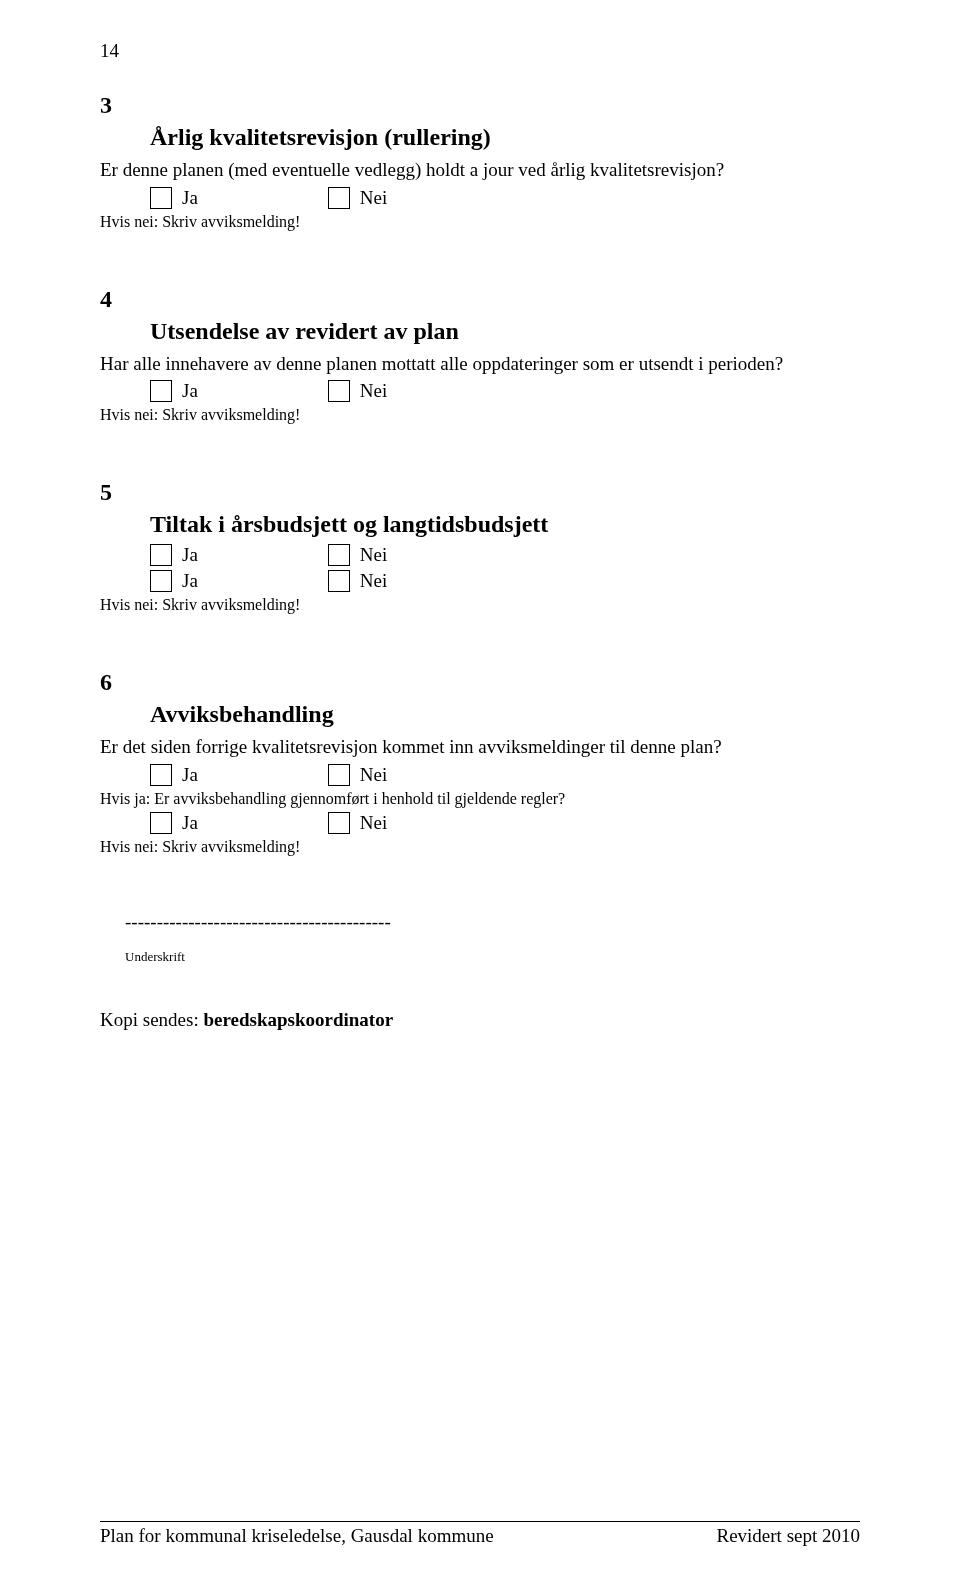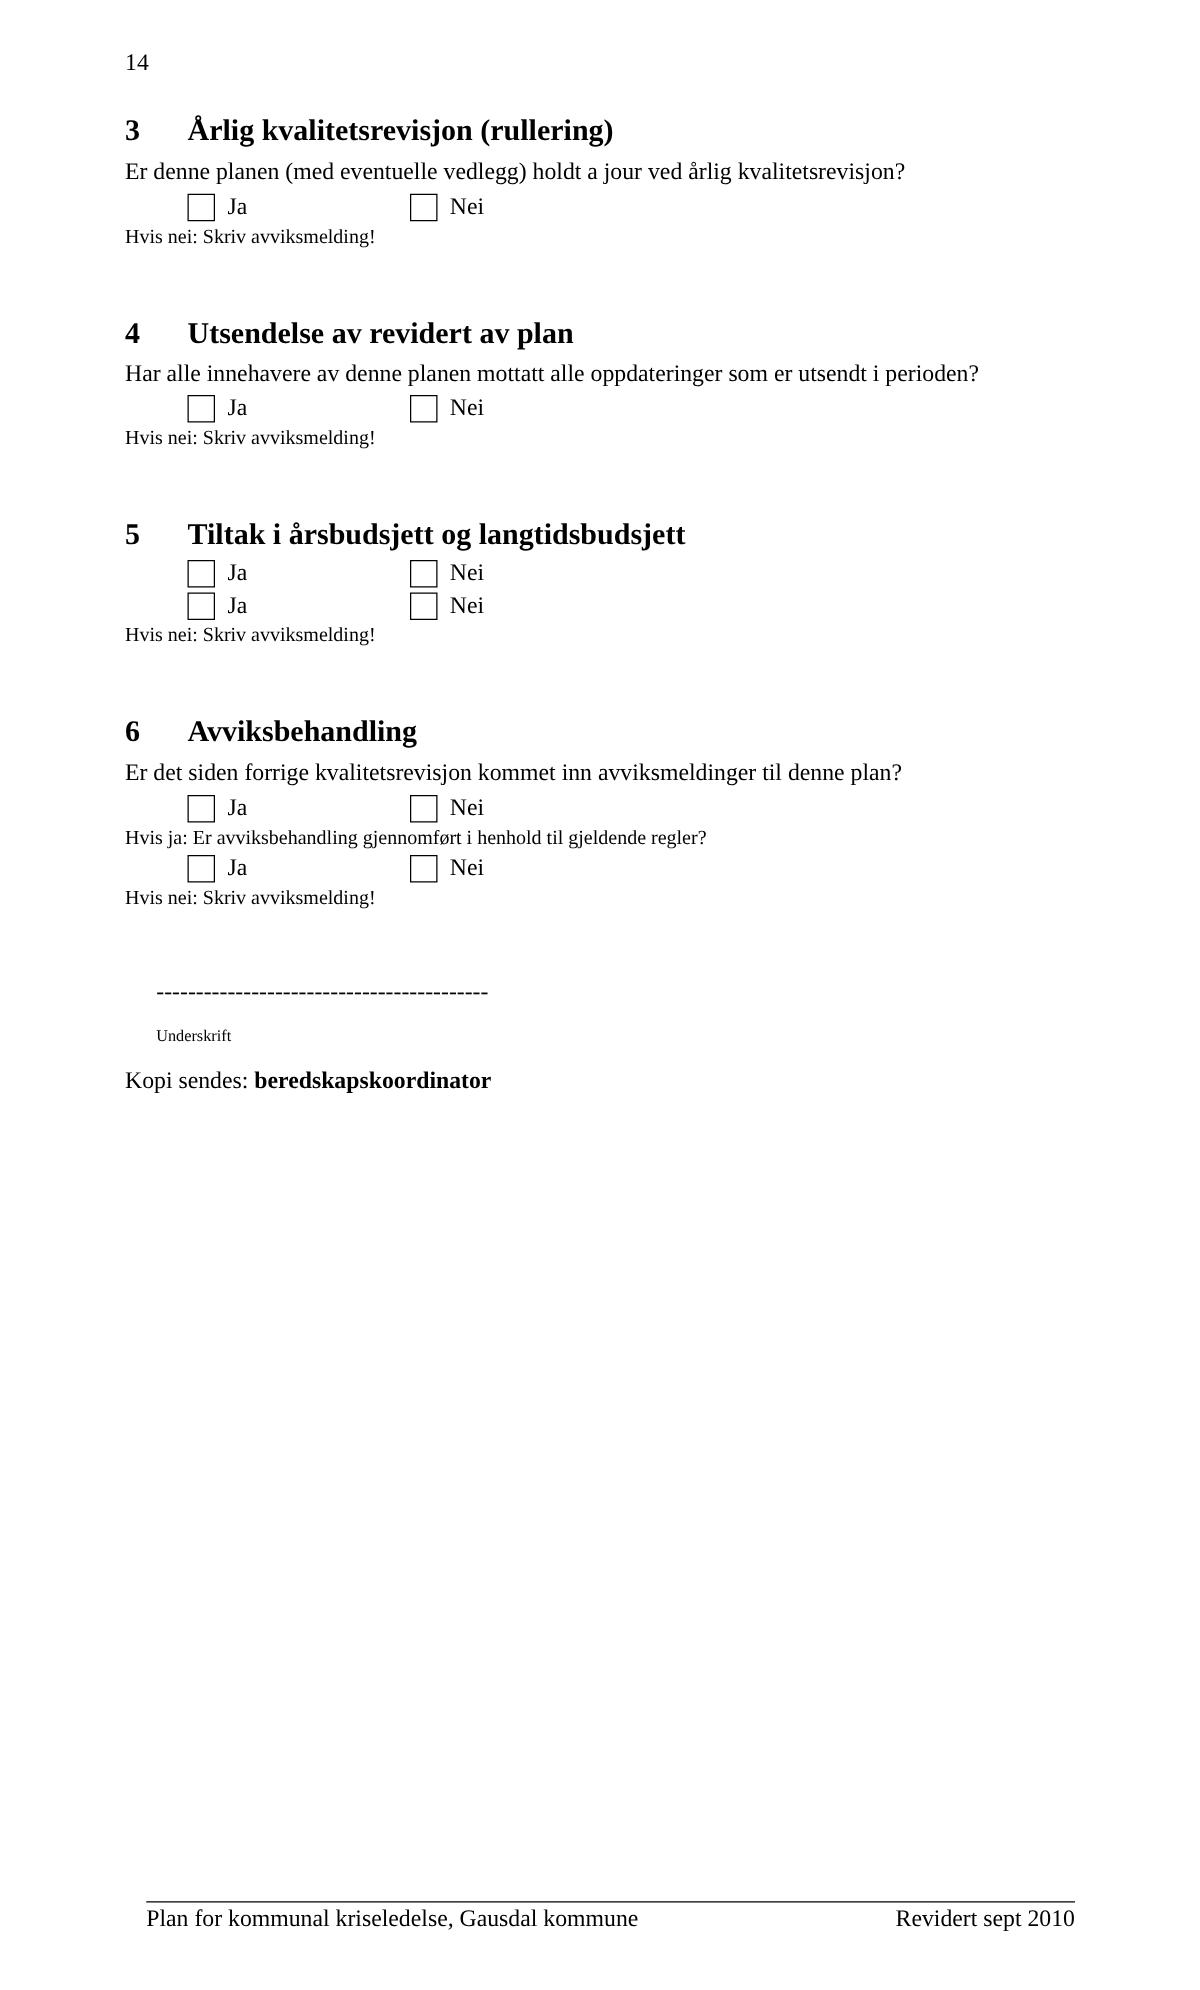--- a/index.html
+++ b/index.html
@@ -37,6 +37,7 @@
     }
     .section-title {
       display: inline-block;
+      margin-top: 32px;
     }
     .question-text {
       font-size: 19px;

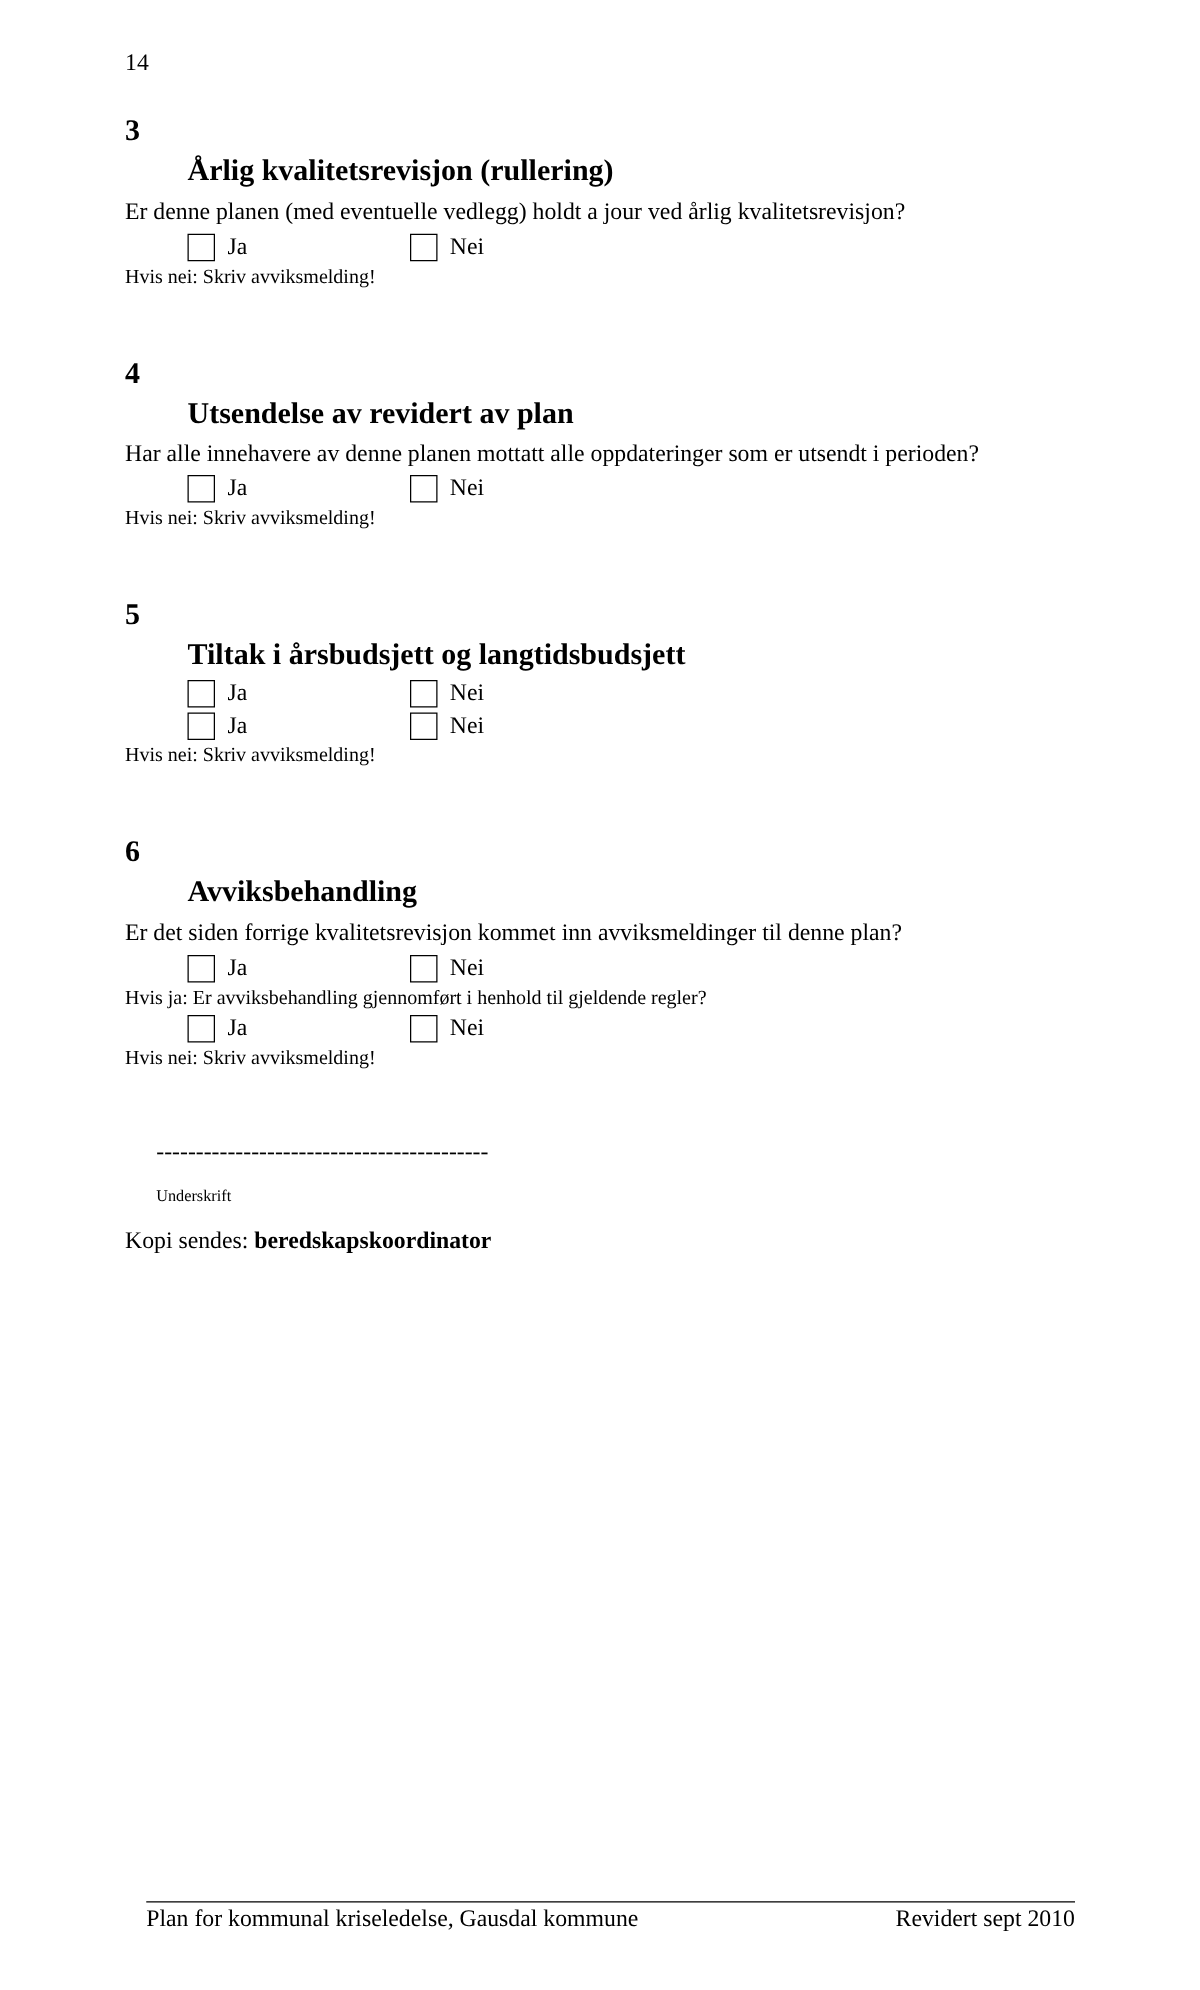--- a/index.html
+++ b/index.html
@@ -80,7 +80,7 @@
     }
     .copy-line {
       font-size: 19px;
-      margin-top: 17px;
+      margin-top: 44px;
     }
     .bold {
       font-weight: bold;

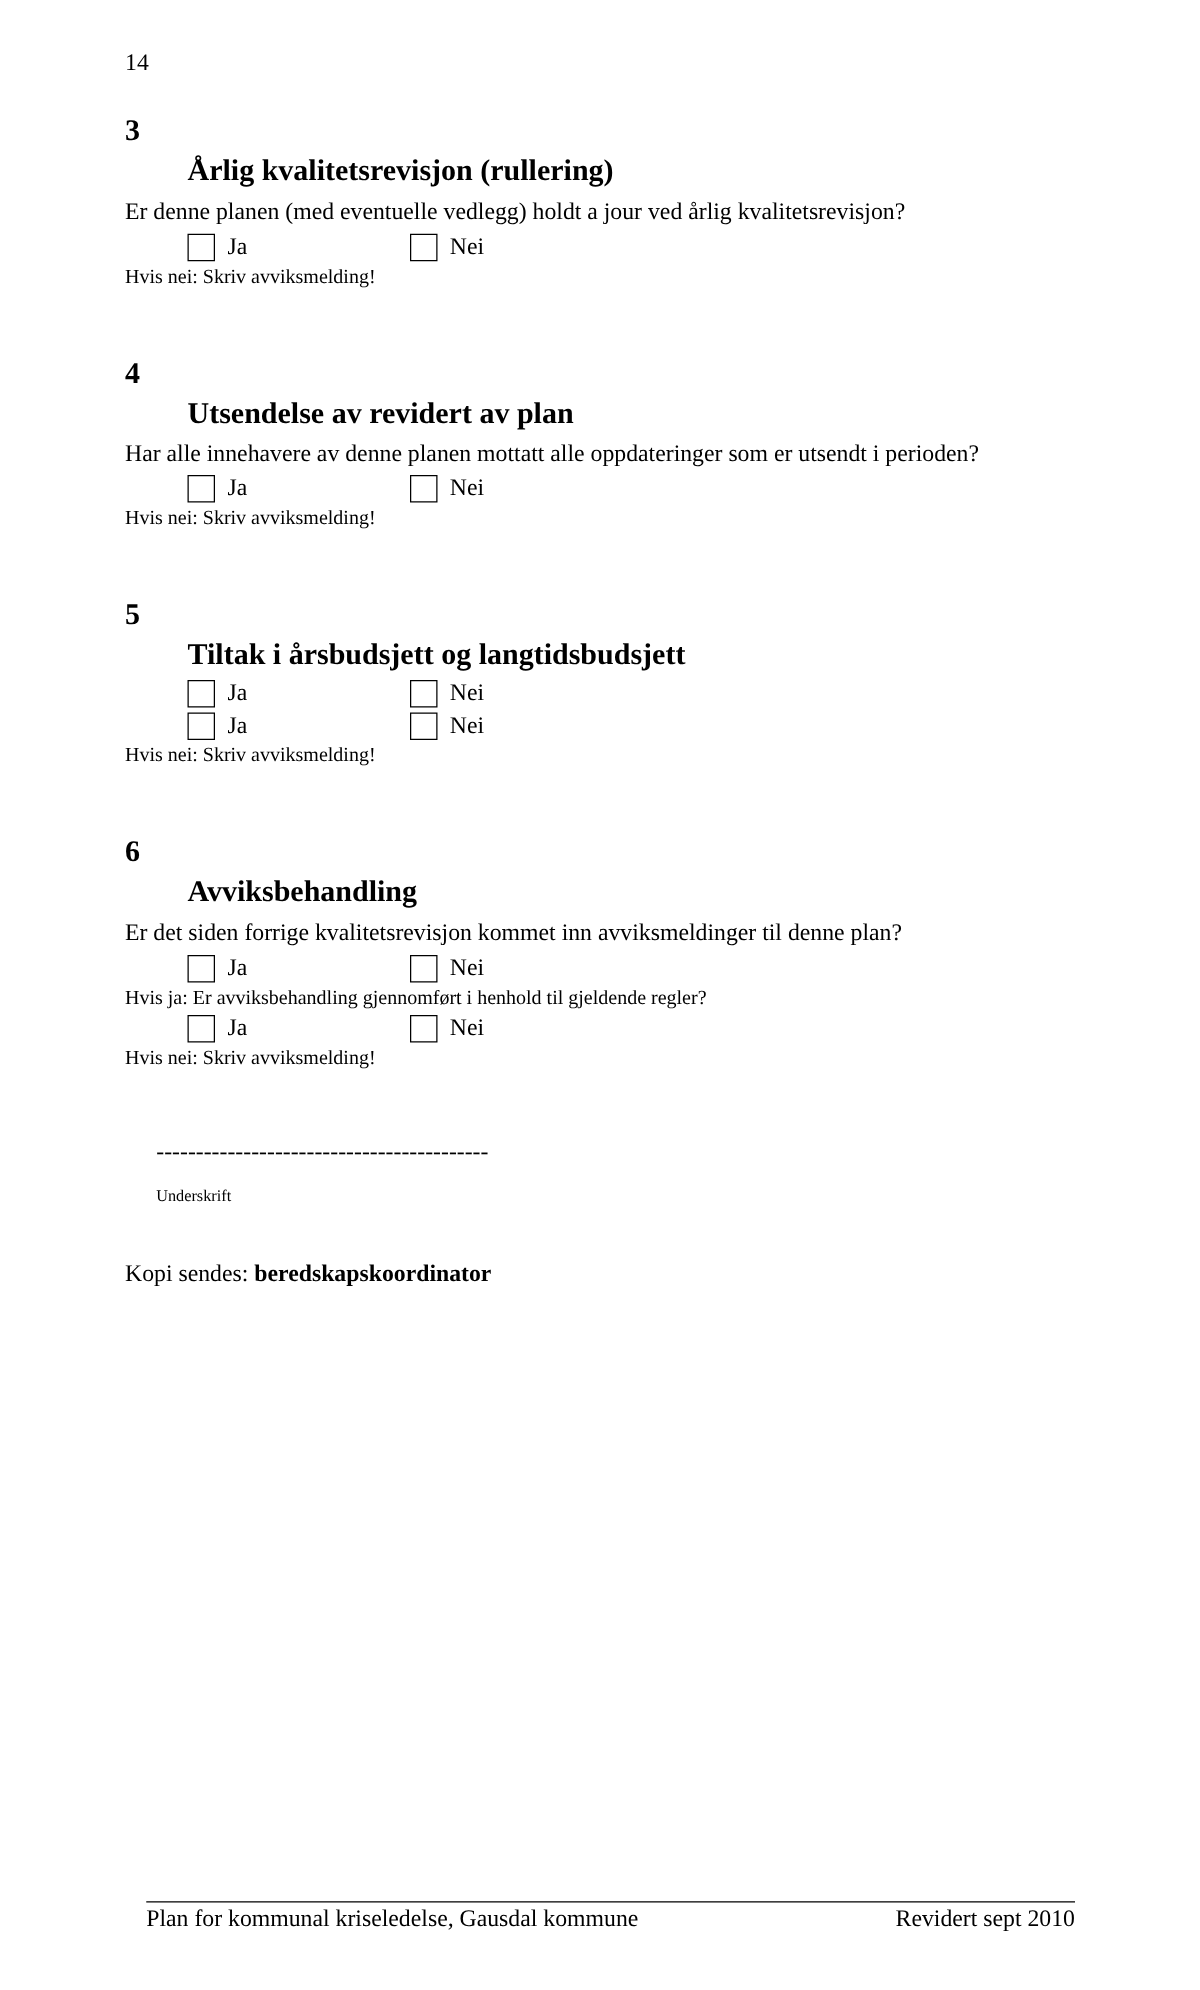--- a/index.html
+++ b/index.html
@@ -88,7 +88,7 @@
     .footer {
       position: absolute;
       bottom: 45px;
-      left: 117px;
+      left: 100px;
       right: 100px;
     }
     .footer-line {

